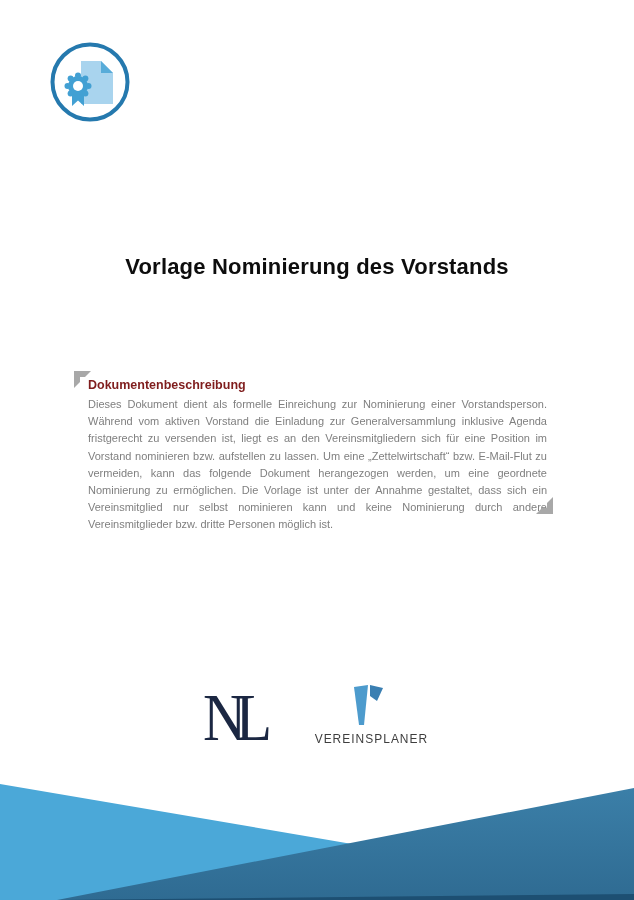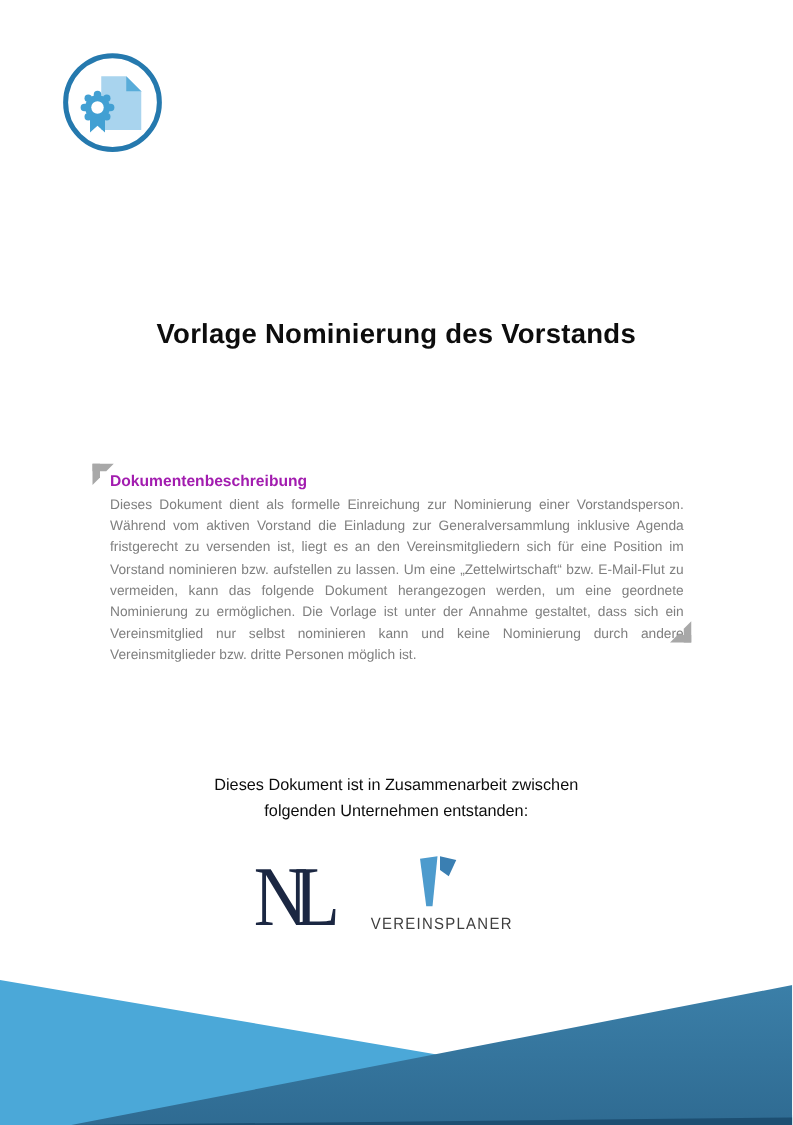--- a/index.html
+++ b/index.html
@@ -25,7 +25,7 @@
     position:absolute; left:88px; top:378px; width:459px;
   }
   .desc-heading {
-    font-size:12.5px; font-weight:bold; color:#a21caf; margin:0 0 4px 0;
+    font-size:12.5px; font-weight:bold; color:#7f1d1d; margin:0 0 4px 0;
   }
   .desc-body {
     font-size:11px; line-height:17.2px; color:#7f7f7f;

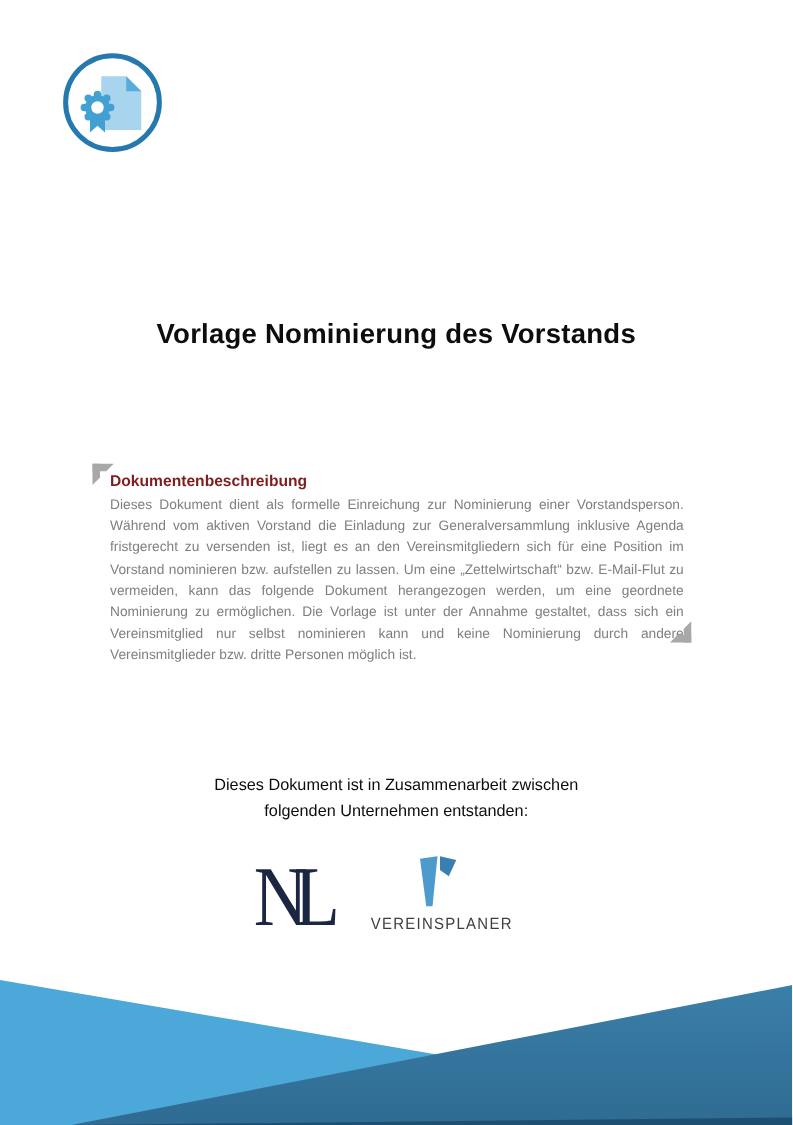--- a/index.html
+++ b/index.html
@@ -103,10 +103,6 @@
     <p class="desc-body">Dieses Dokument dient als formelle Einreichung zur Nominierung einer Vorstandsperson. Während vom aktiven Vorstand die Einladung zur Generalversammlung inklusive Agenda fristgerecht zu versenden ist, liegt es an den Vereinsmitgliedern sich für eine Position im Vorstand nominieren bzw. aufstellen zu lassen. Um eine „Zettelwirtschaft“ bzw. E-Mail-Flut zu vermeiden, kann das folgende Dokument herangezogen werden, um eine geordnete Nominierung zu ermöglichen. Die Vorlage ist unter der Annahme gestaltet, dass sich ein Vereinsmitglied nur selbst nominieren kann und keine Nominierung durch andere Vereinsmitglieder bzw. dritte Personen möglich ist.</p>
   </div>
 
-  <div class="collab-text">
-    <div>Dieses Dokument ist in Zusammenarbeit zwischen</div>
-    <div>folgenden Unternehmen entstanden:</div>
-  </div>
 
   <div class="monogram">NL</div>
 

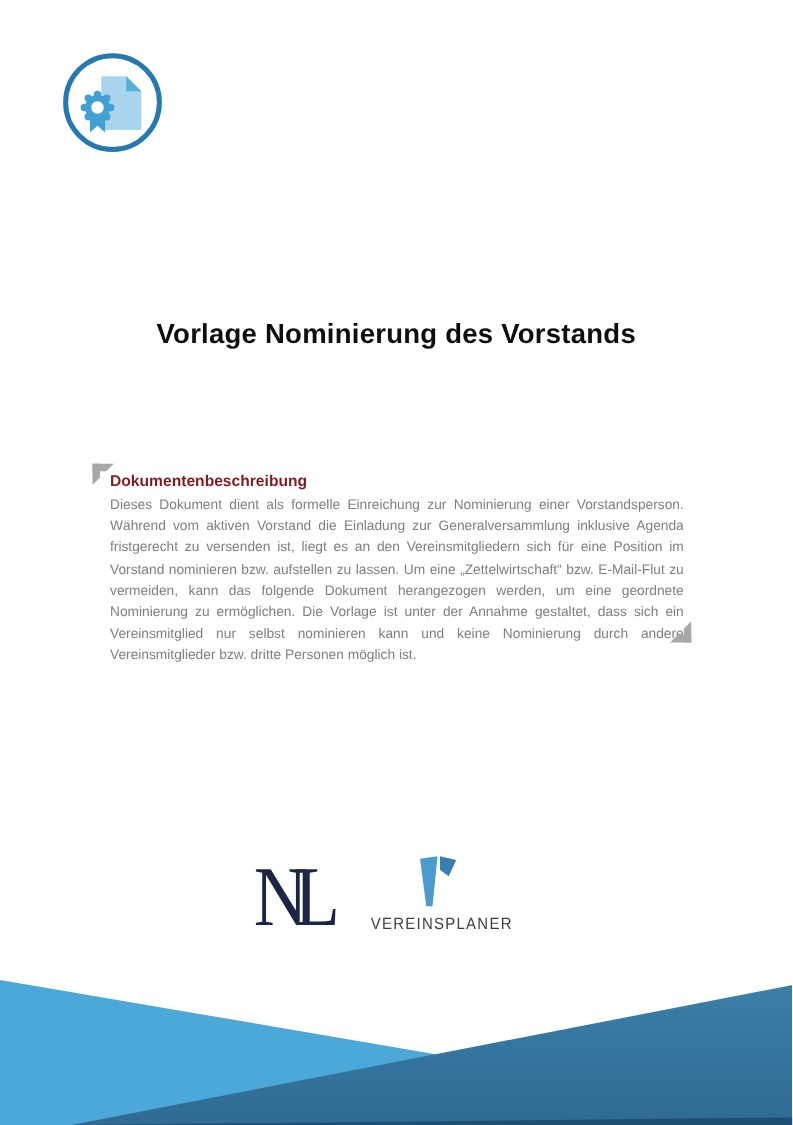--- a/index.html
+++ b/index.html
@@ -55,7 +55,7 @@
     color:#1b2742; letter-spacing:-0.18em;
     transform:scaleX(0.88); transform-origin:left center;
   }
-  .vp-logo { position:absolute; left:292px; top:684px; width:116px; }
+  .vp-logo { position:absolute; left:310px; top:684px; width:116px; }
   .vp-mark { display:block; margin:0 auto 3px auto; width:34px; height:44px; }
   .vp-wordmark {
     text-align:center; font-size:13px; letter-spacing:1.1px; color:#3e3e3e;

